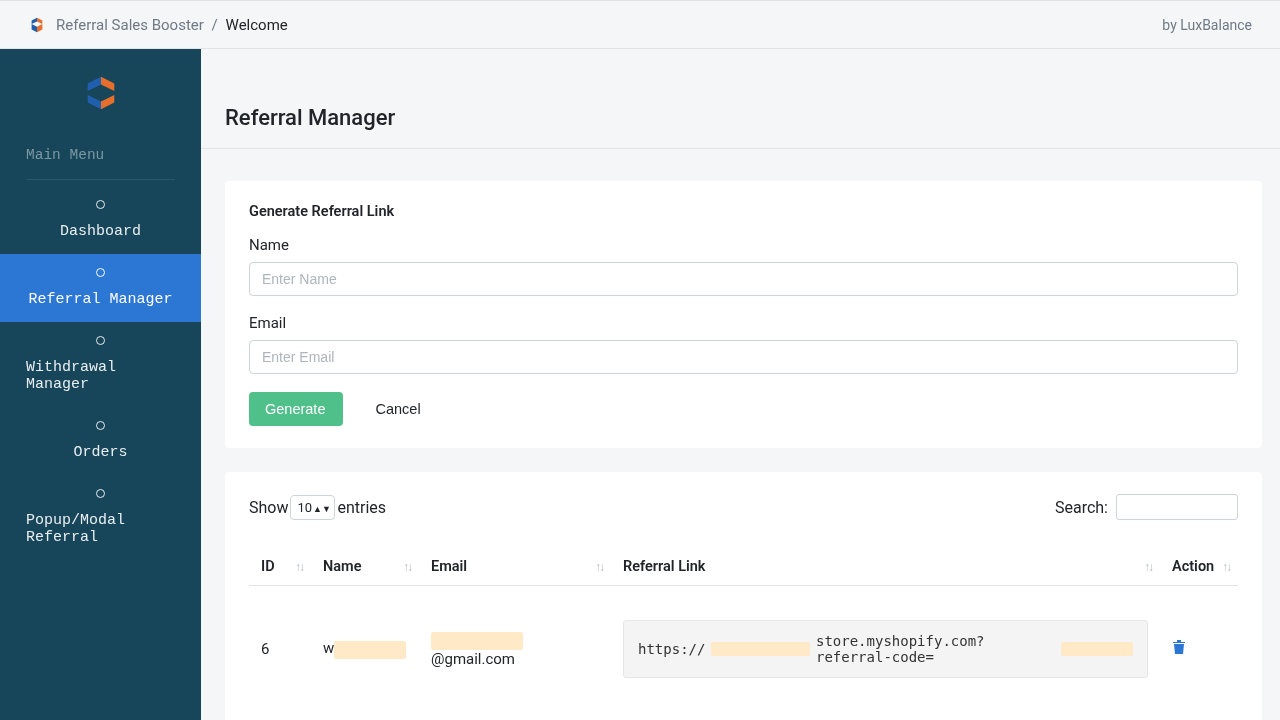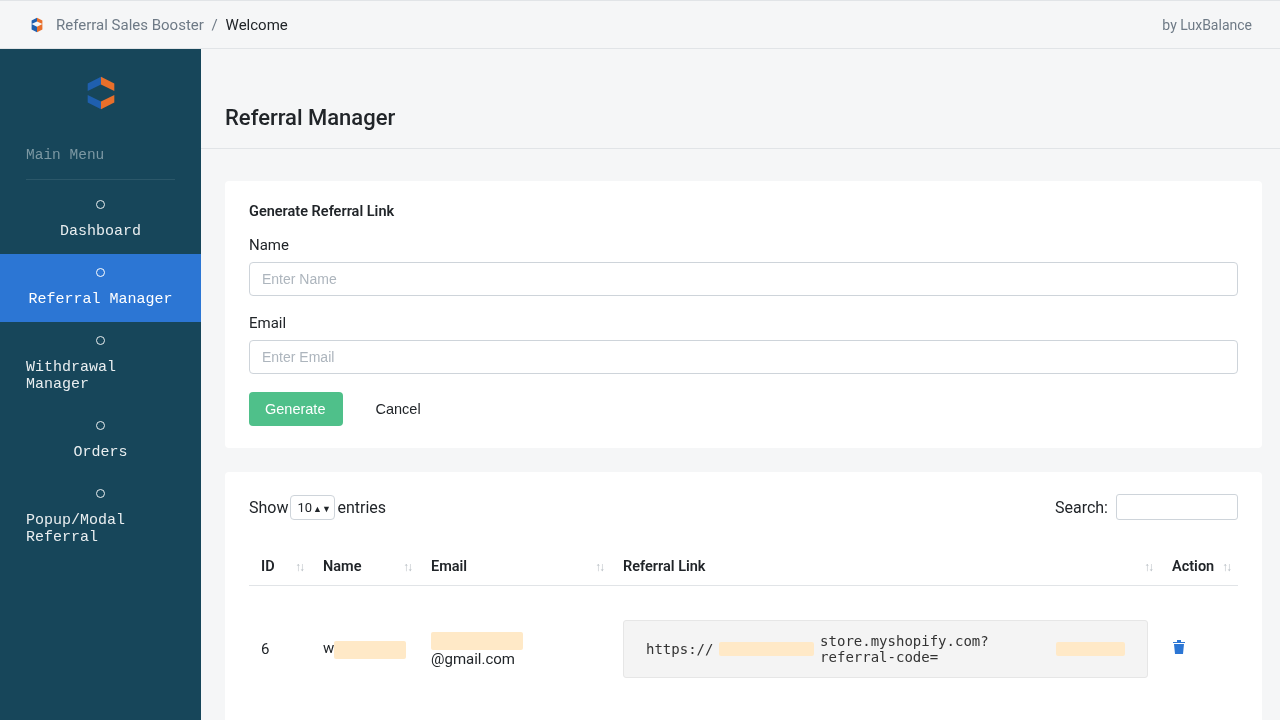--- a/index.html
+++ b/index.html
@@ -52,7 +52,7 @@
 .sort-icon { position: absolute; right: 8px; top: 50%; transform: translateY(-50%); color: #b6bcc2; font-size: 12px; letter-spacing: -2px; }
 table.data tbody td { padding: 34px 12px; font-size: 15px; vertical-align: middle; }
 .redact { display: inline-block; background: #ffe9c7; height: 18px; vertical-align: middle; border-radius: 2px; }
-.link-box { background: #f4f4f4; border: 1px solid #e6e6e6; border-radius: 3px; padding: 12px 22px; font-family: ui-monospace, Menlo, Consolas, monospace; font-size: 14px; color: #333; display: flex; gap: 6px; align-items: center; }
+.link-box { background: #f4f4f4; border: 1px solid #e6e6e6; border-radius: 3px; padding: 12px 14px; font-family: ui-monospace, Menlo, Consolas, monospace; font-size: 14px; color: #333; display: flex; gap: 6px; align-items: center; }
 .trash-icon { color: #2c76d4; cursor: pointer; }
 </style>
 </head>

